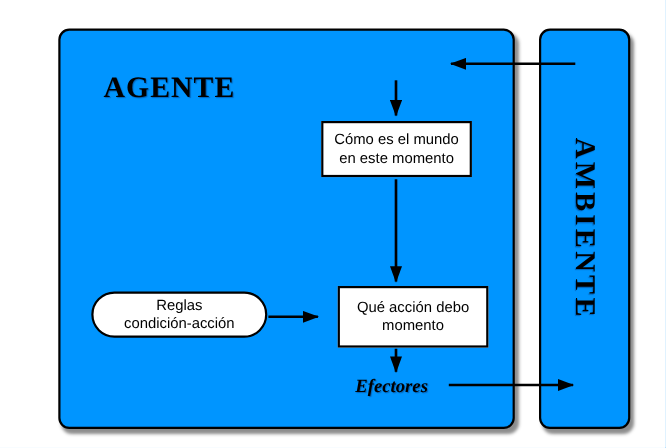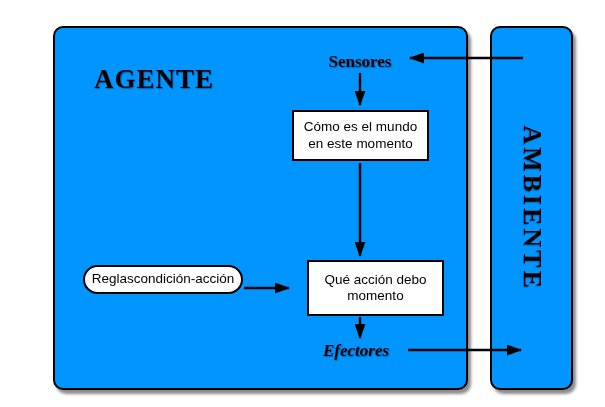--- a/index.html
+++ b/index.html
@@ -104,7 +104,6 @@
 
   <div class="serif-label agent-title">AGENTE</div>
 
-  <div class="serif-label io-label sensors">Sensores</div>
 
   <div class="proc-box world-box">
     <div>Cómo es el mundo</div>

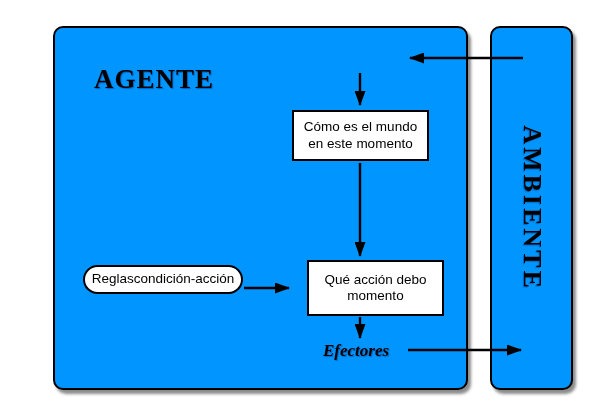--- a/index.html
+++ b/index.html
@@ -73,11 +73,11 @@
   .action-box { left: 292px; top: 260px; width: 137px; height: 56px; margin-left: 15px; }
   .rules-oval {
     position: absolute;
-    left: 83px; top: 265px; width: 160px; height: 29px;
+    left: 83px; top: 265px; width: 160px; height: 42px;
     background: var(--box-white);
     border: 2px solid var(--line-black);
     border-radius: 22px;
-    display: flex; flex-direction: row;
+    display: flex; flex-direction: column;
     align-items: center; justify-content: center;
     text-align: left;
     font-size: 13.5px;

